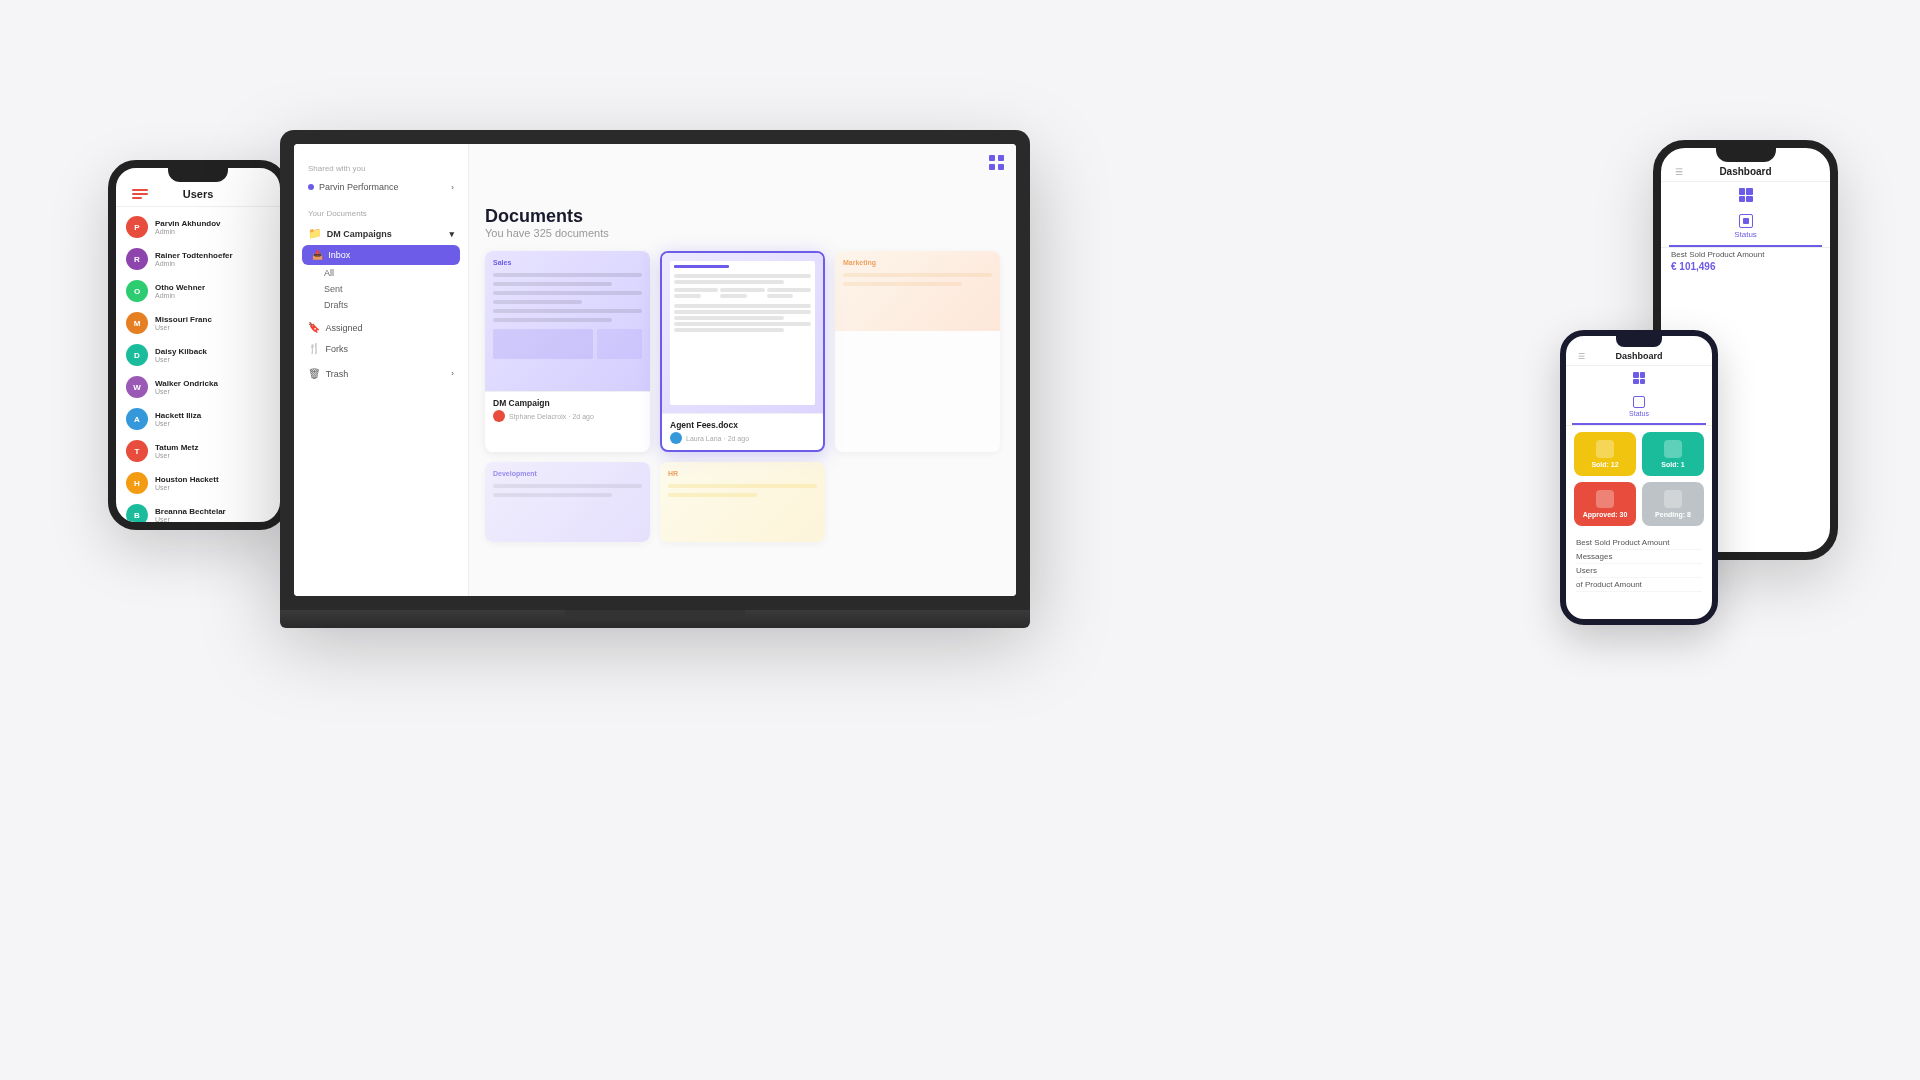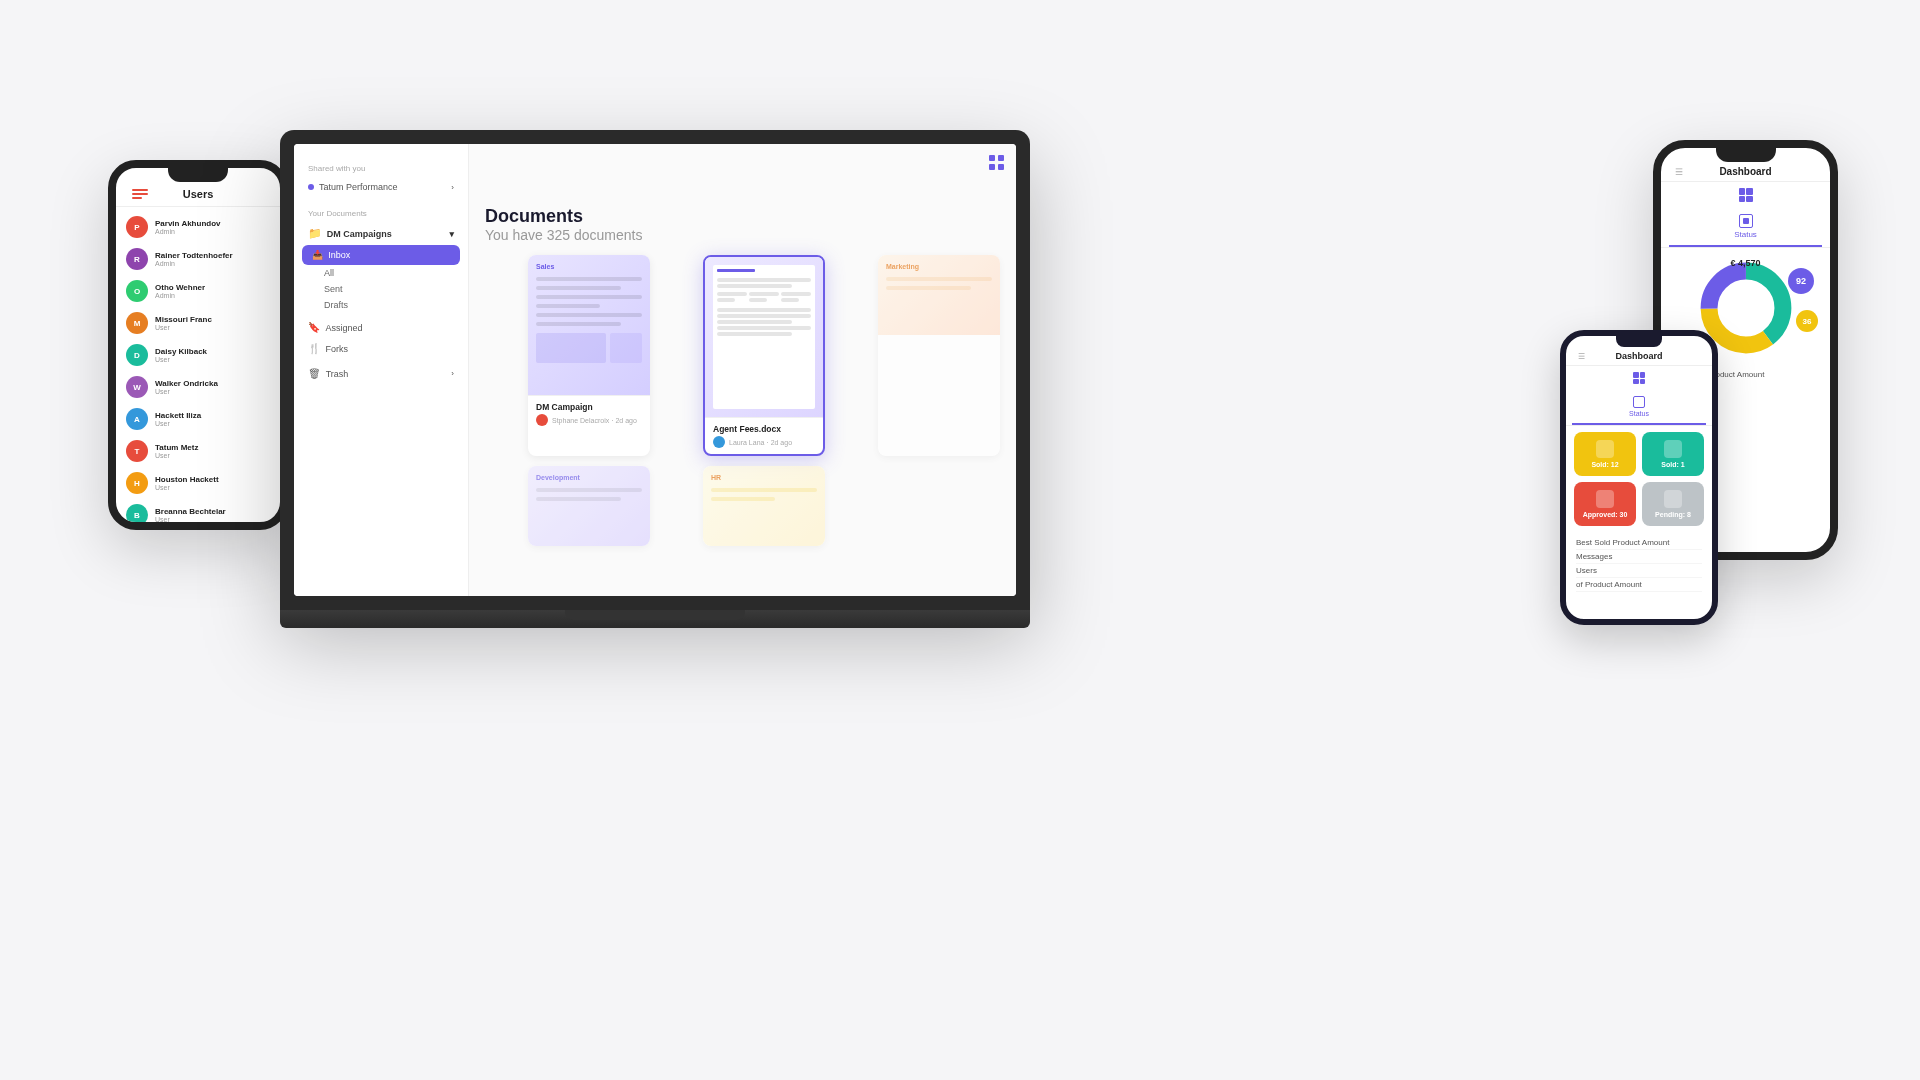--- a/index.html
+++ b/index.html
@@ -509,7 +509,7 @@
         <div class="sidebar-section-label">Shared with you</div>
         <div class="sidebar-link">
           <div class="dot"></div>
-          <span>Tatum Performance</span>
+          <span>Parvin Performance</span>
           <span class="arrow">›</span>
         </div>
 

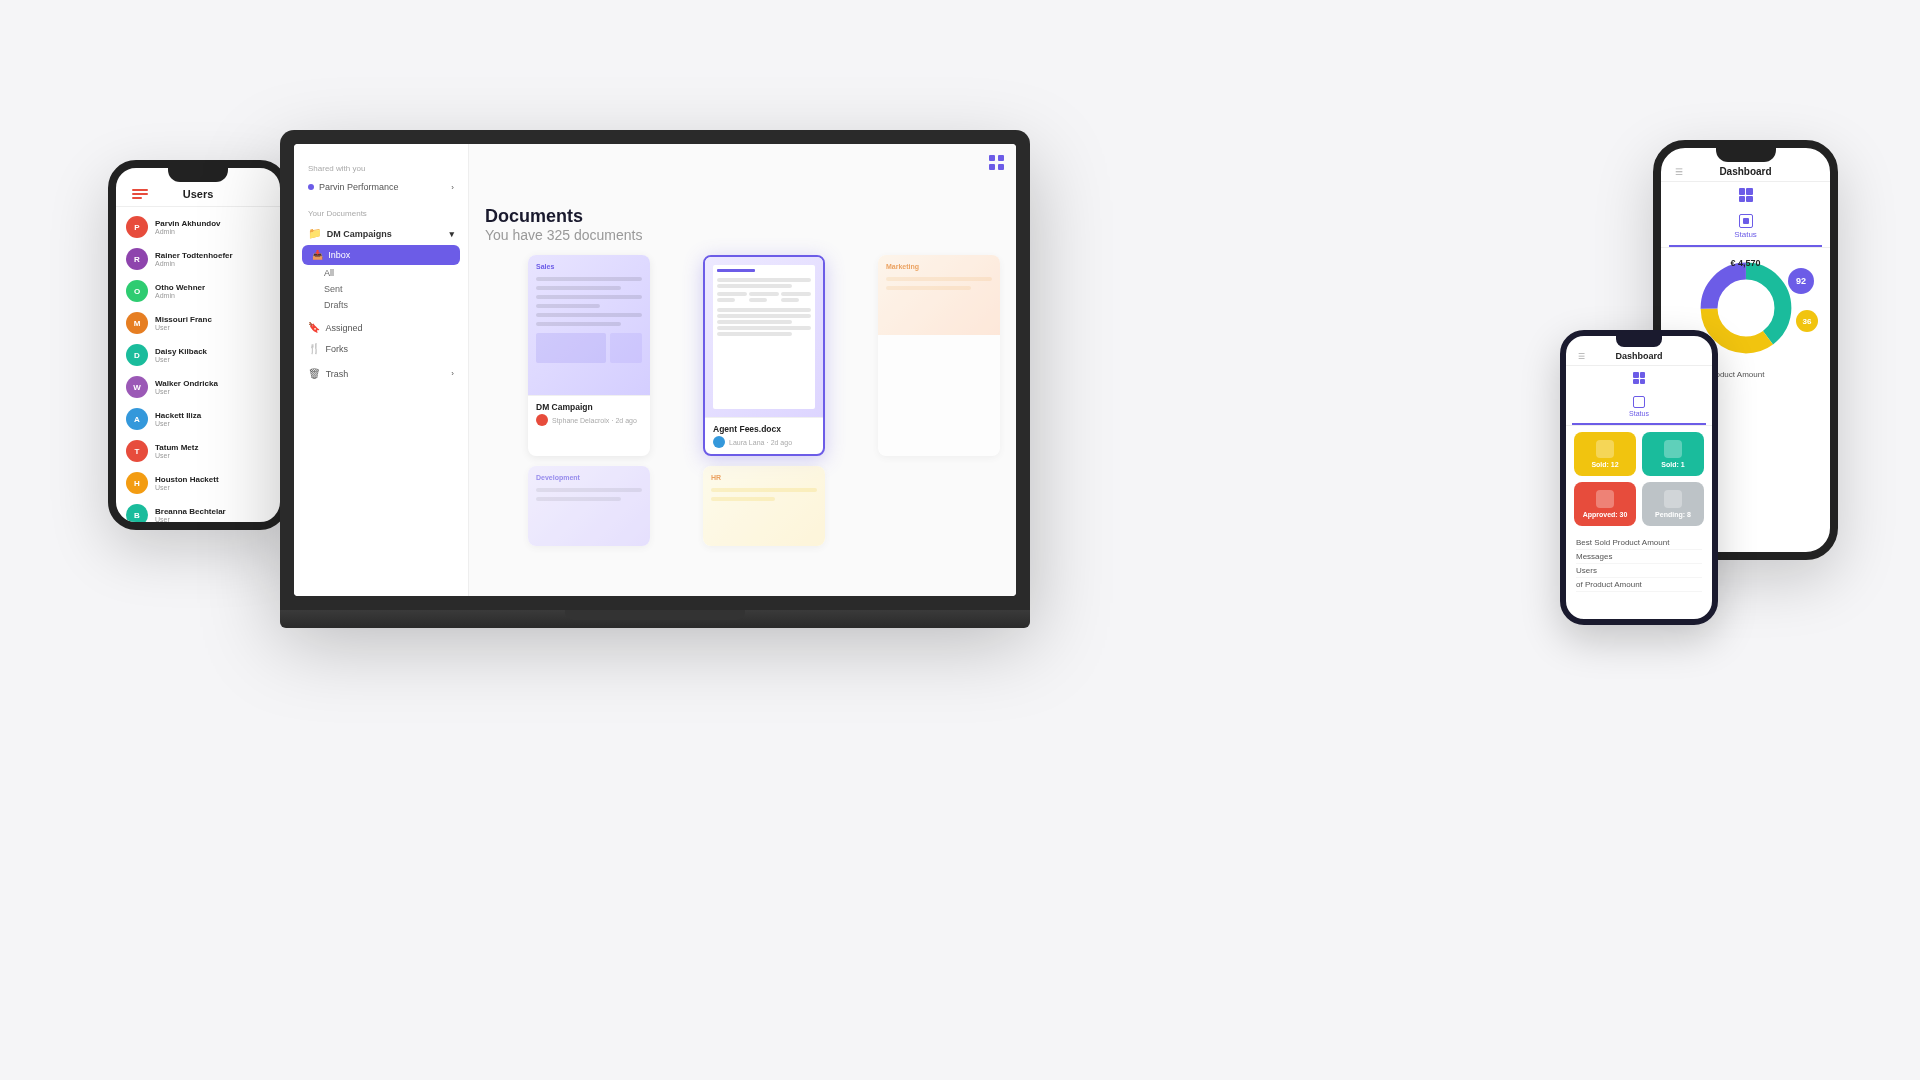--- a/index.html
+++ b/index.html
@@ -204,7 +204,7 @@
       margin-top: 46px;
     }
     .doc-subtitle {
-      font-size: 14px;
+      font-size: 11px;
       color: #999;
     }
     .doc-grid {

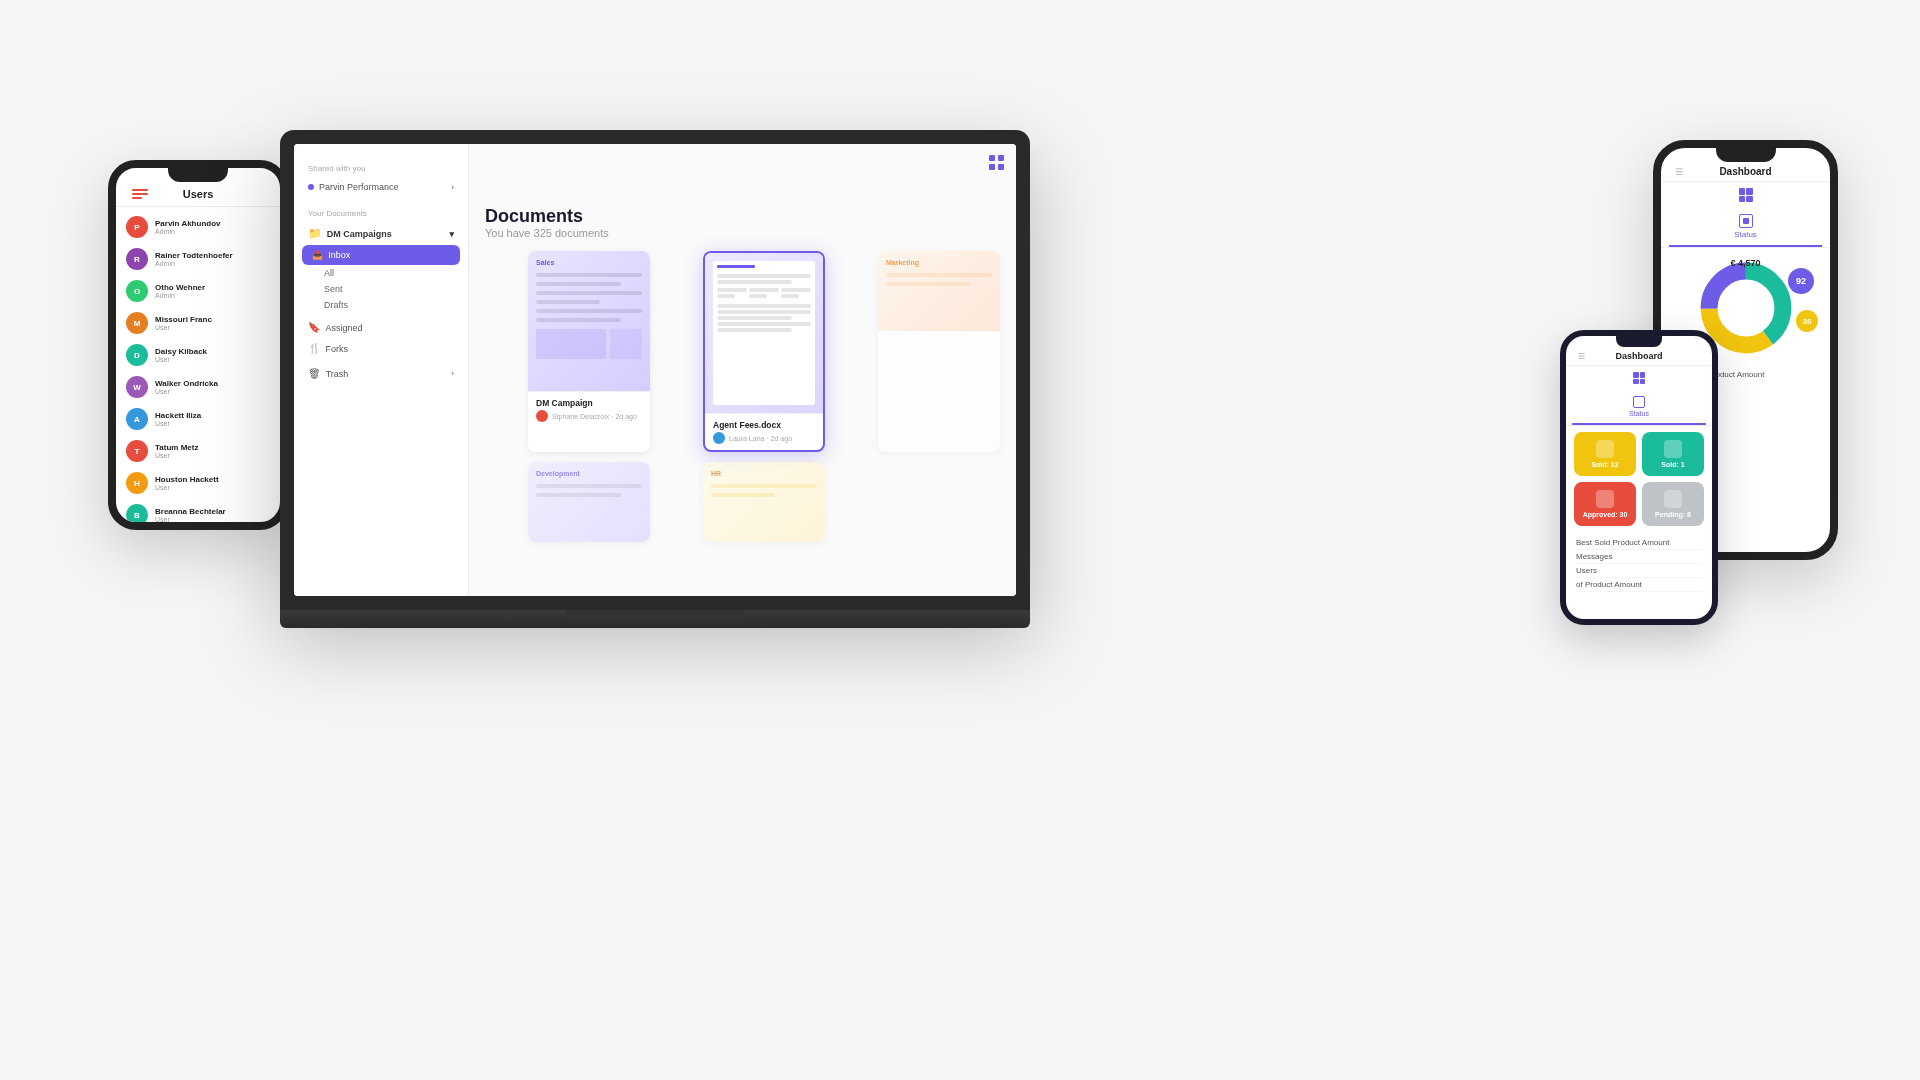--- a/index.html
+++ b/index.html
@@ -674,24 +674,6 @@
     </div>
   </div>
 
-  <div class="large-donut-wrap">
-    <svg class="donut-svg" width="130" height="130" viewBox="0 0 130 130">
-
-      <circle cx="65" cy="65" r="48" fill="none" stroke="#1abc9c" stroke-width="22" stroke-dasharray="120 181" stroke-dashoffset="0" transform="rotate(-90 65 65)"></circle>
-
-      <circle cx="65" cy="65" r="48" fill="none" stroke="#f1c40f" stroke-width="22" stroke-dasharray="105 196" stroke-dashoffset="-120" transform="rotate(-90 65 65)"></circle>
-
-      <circle cx="65" cy="65" r="48" fill="none" stroke="#6c5ce7" stroke-width="22" stroke-dasharray="76 225" stroke-dashoffset="-225" transform="rotate(-90 65 65)"></circle>
-      <circle cx="65" cy="65" r="36" fill="#fff"></circle>
-    </svg>
-    <div style="position:absolute;text-align:center;">
-      <div style="font-size:9px;font-weight:700;color:#222;">€ 4,570</div>
-    </div>
-
-    <div style="position:absolute;right:16px;top:20px;background:#6c5ce7;color:#fff;border-radius:50%;width:26px;height:26px;display:flex;align-items:center;justify-content:center;font-size:9px;font-weight:700;">92</div>
-
-    <div style="position:absolute;right:12px;top:62px;background:#f1c40f;color:#fff;border-radius:50%;width:22px;height:22px;display:flex;align-items:center;justify-content:center;font-size:8px;font-weight:700;">36</div>
-  </div>
 
   <div class="dash-stat-label">Best Sold Product Amount</div>
   <div class="dash-stat-amount">€ 101,496</div>

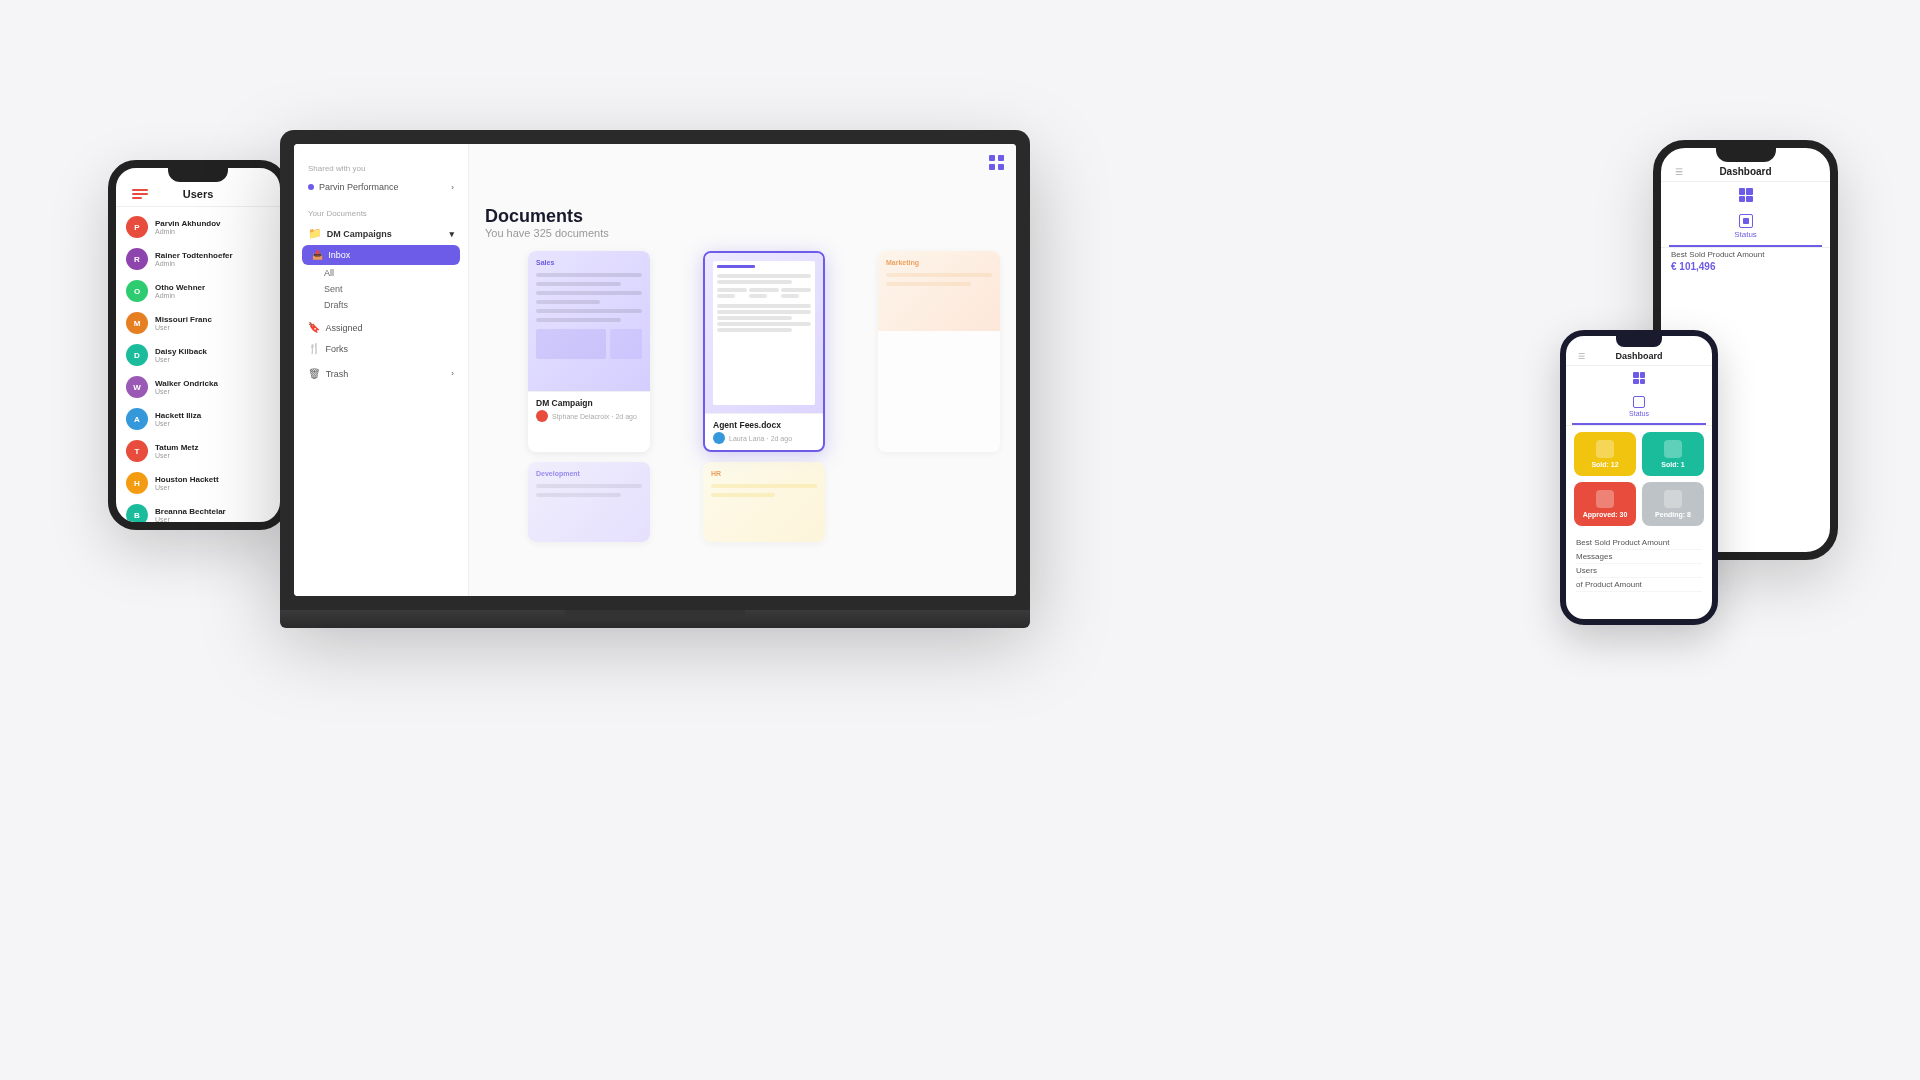--- a/index.html
+++ b/index.html
@@ -218,7 +218,6 @@
       overflow: hidden;
       box-shadow: 0 2px 8px rgba(0,0,0,0.07);
       cursor: pointer;
-      margin-left: 43px;
     }
     .doc-card.highlighted {
       border: 2.5px solid #6c5ce7;

